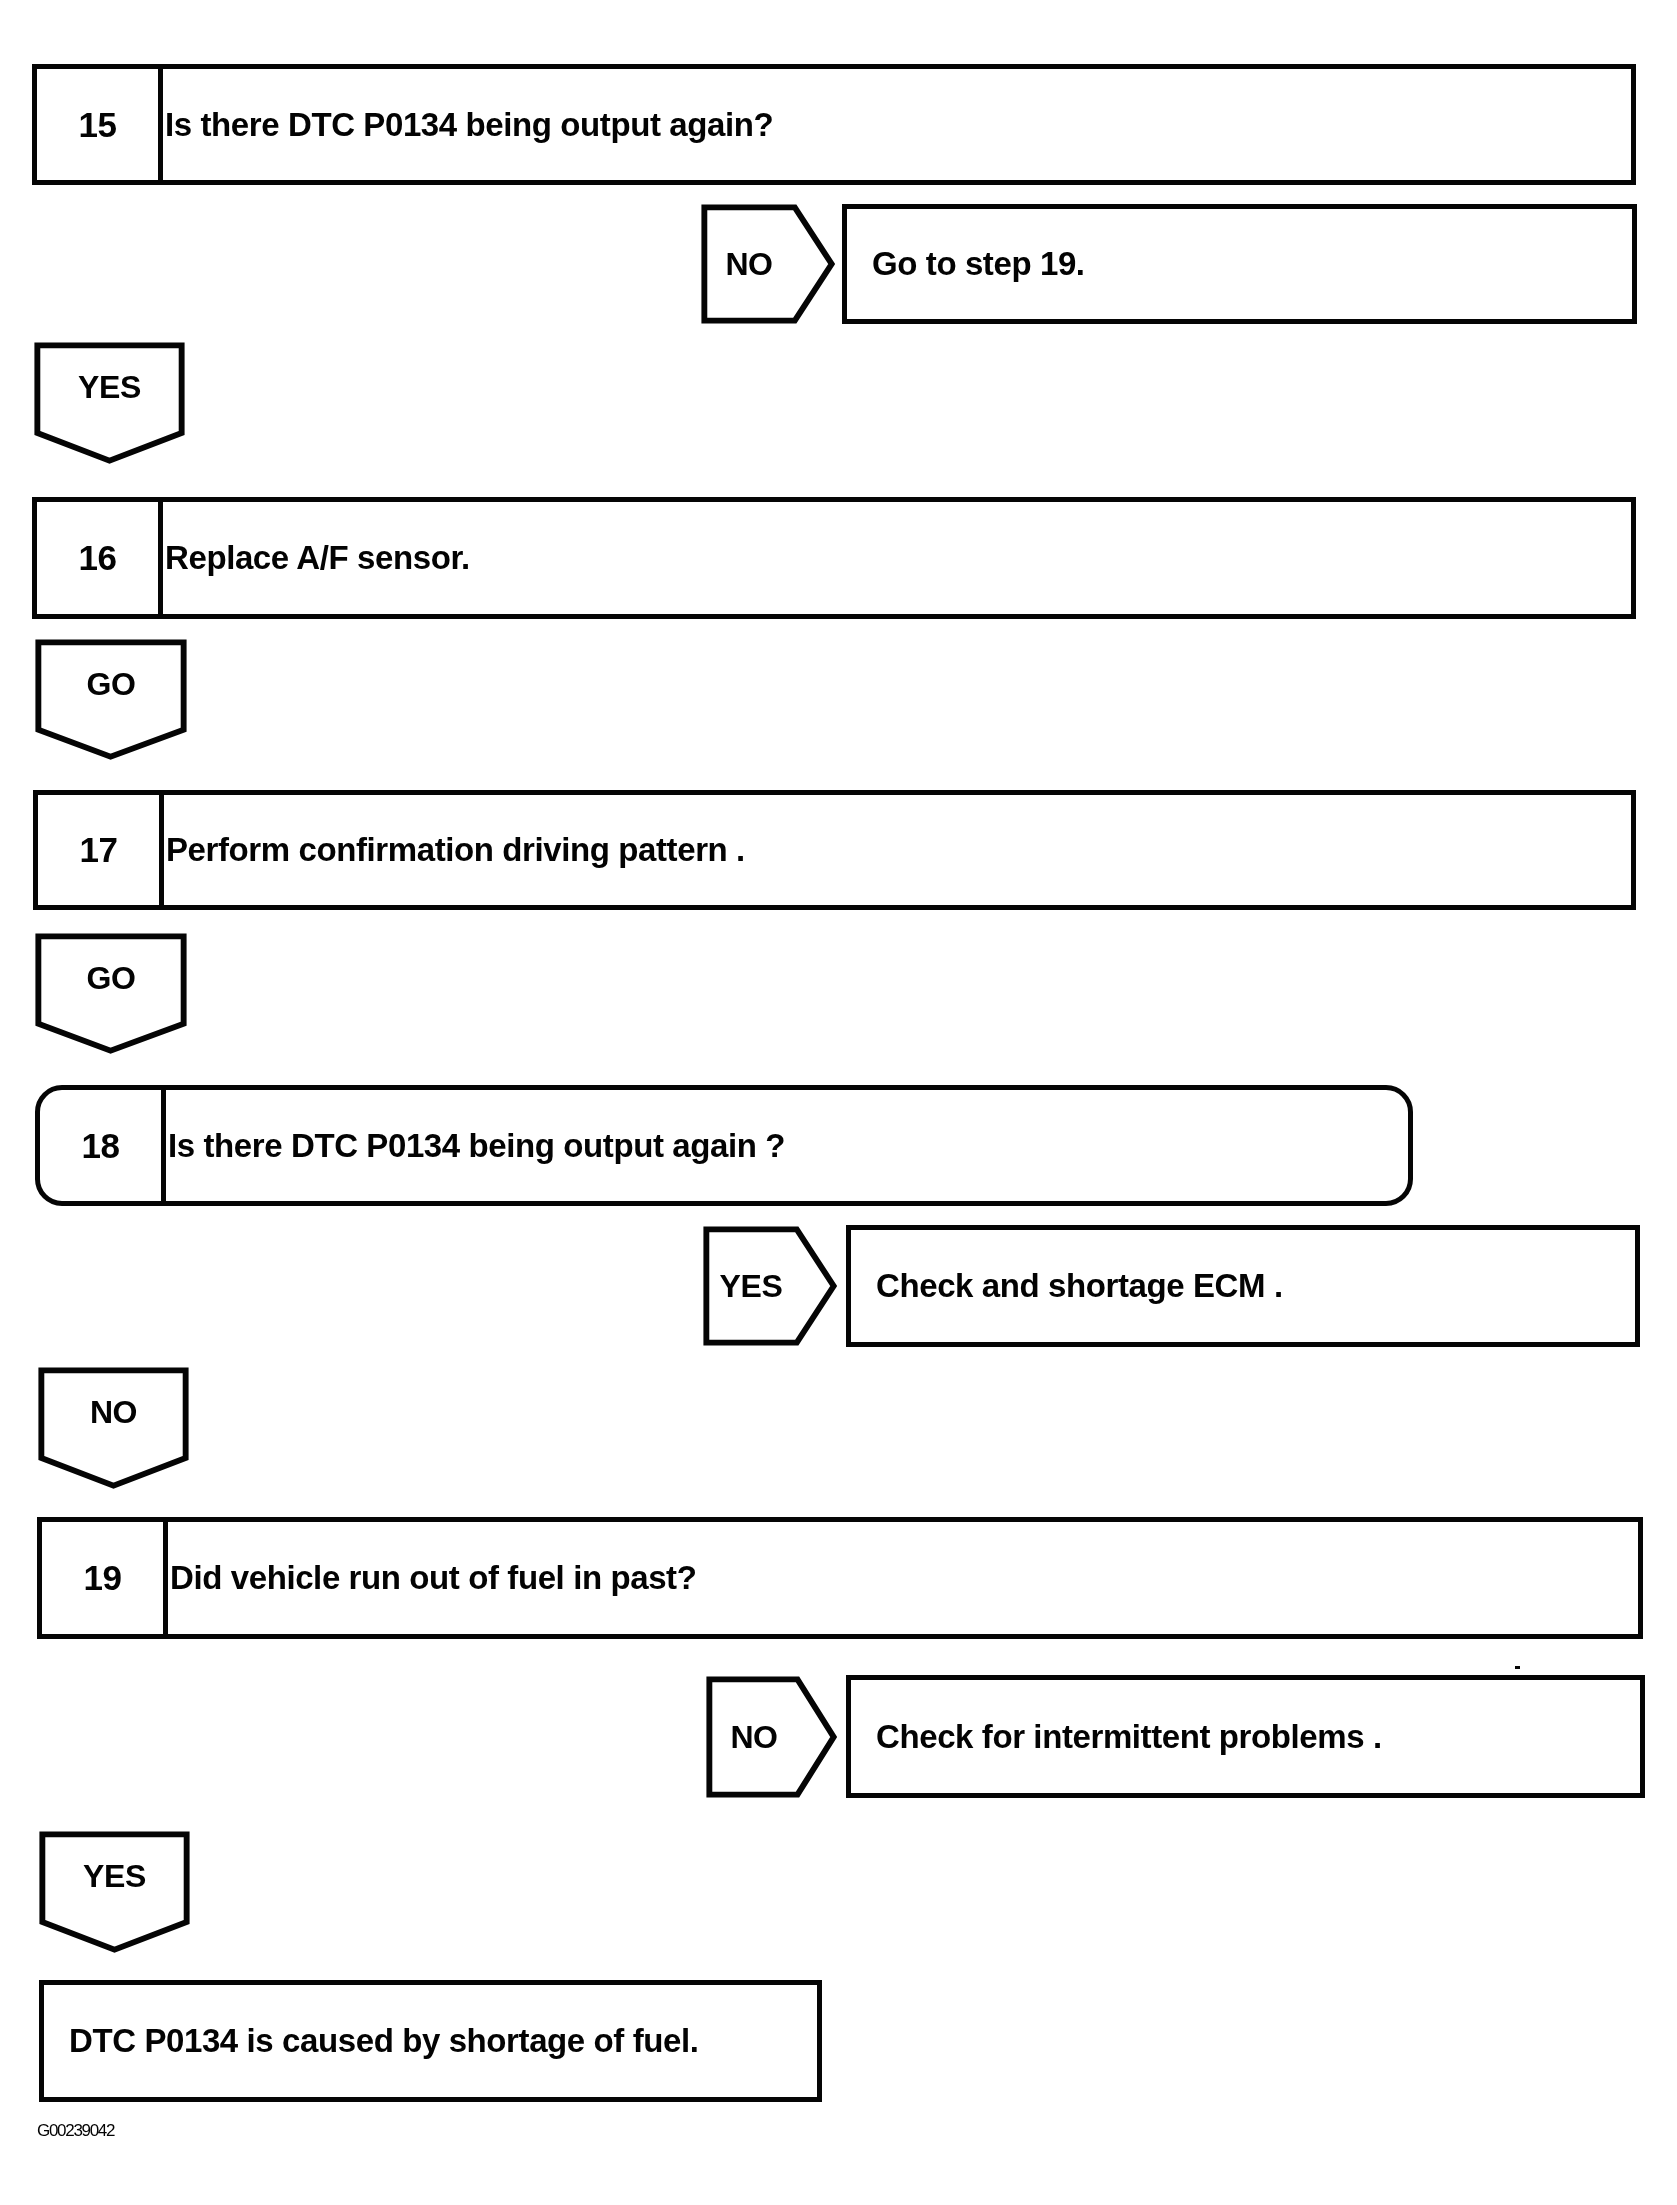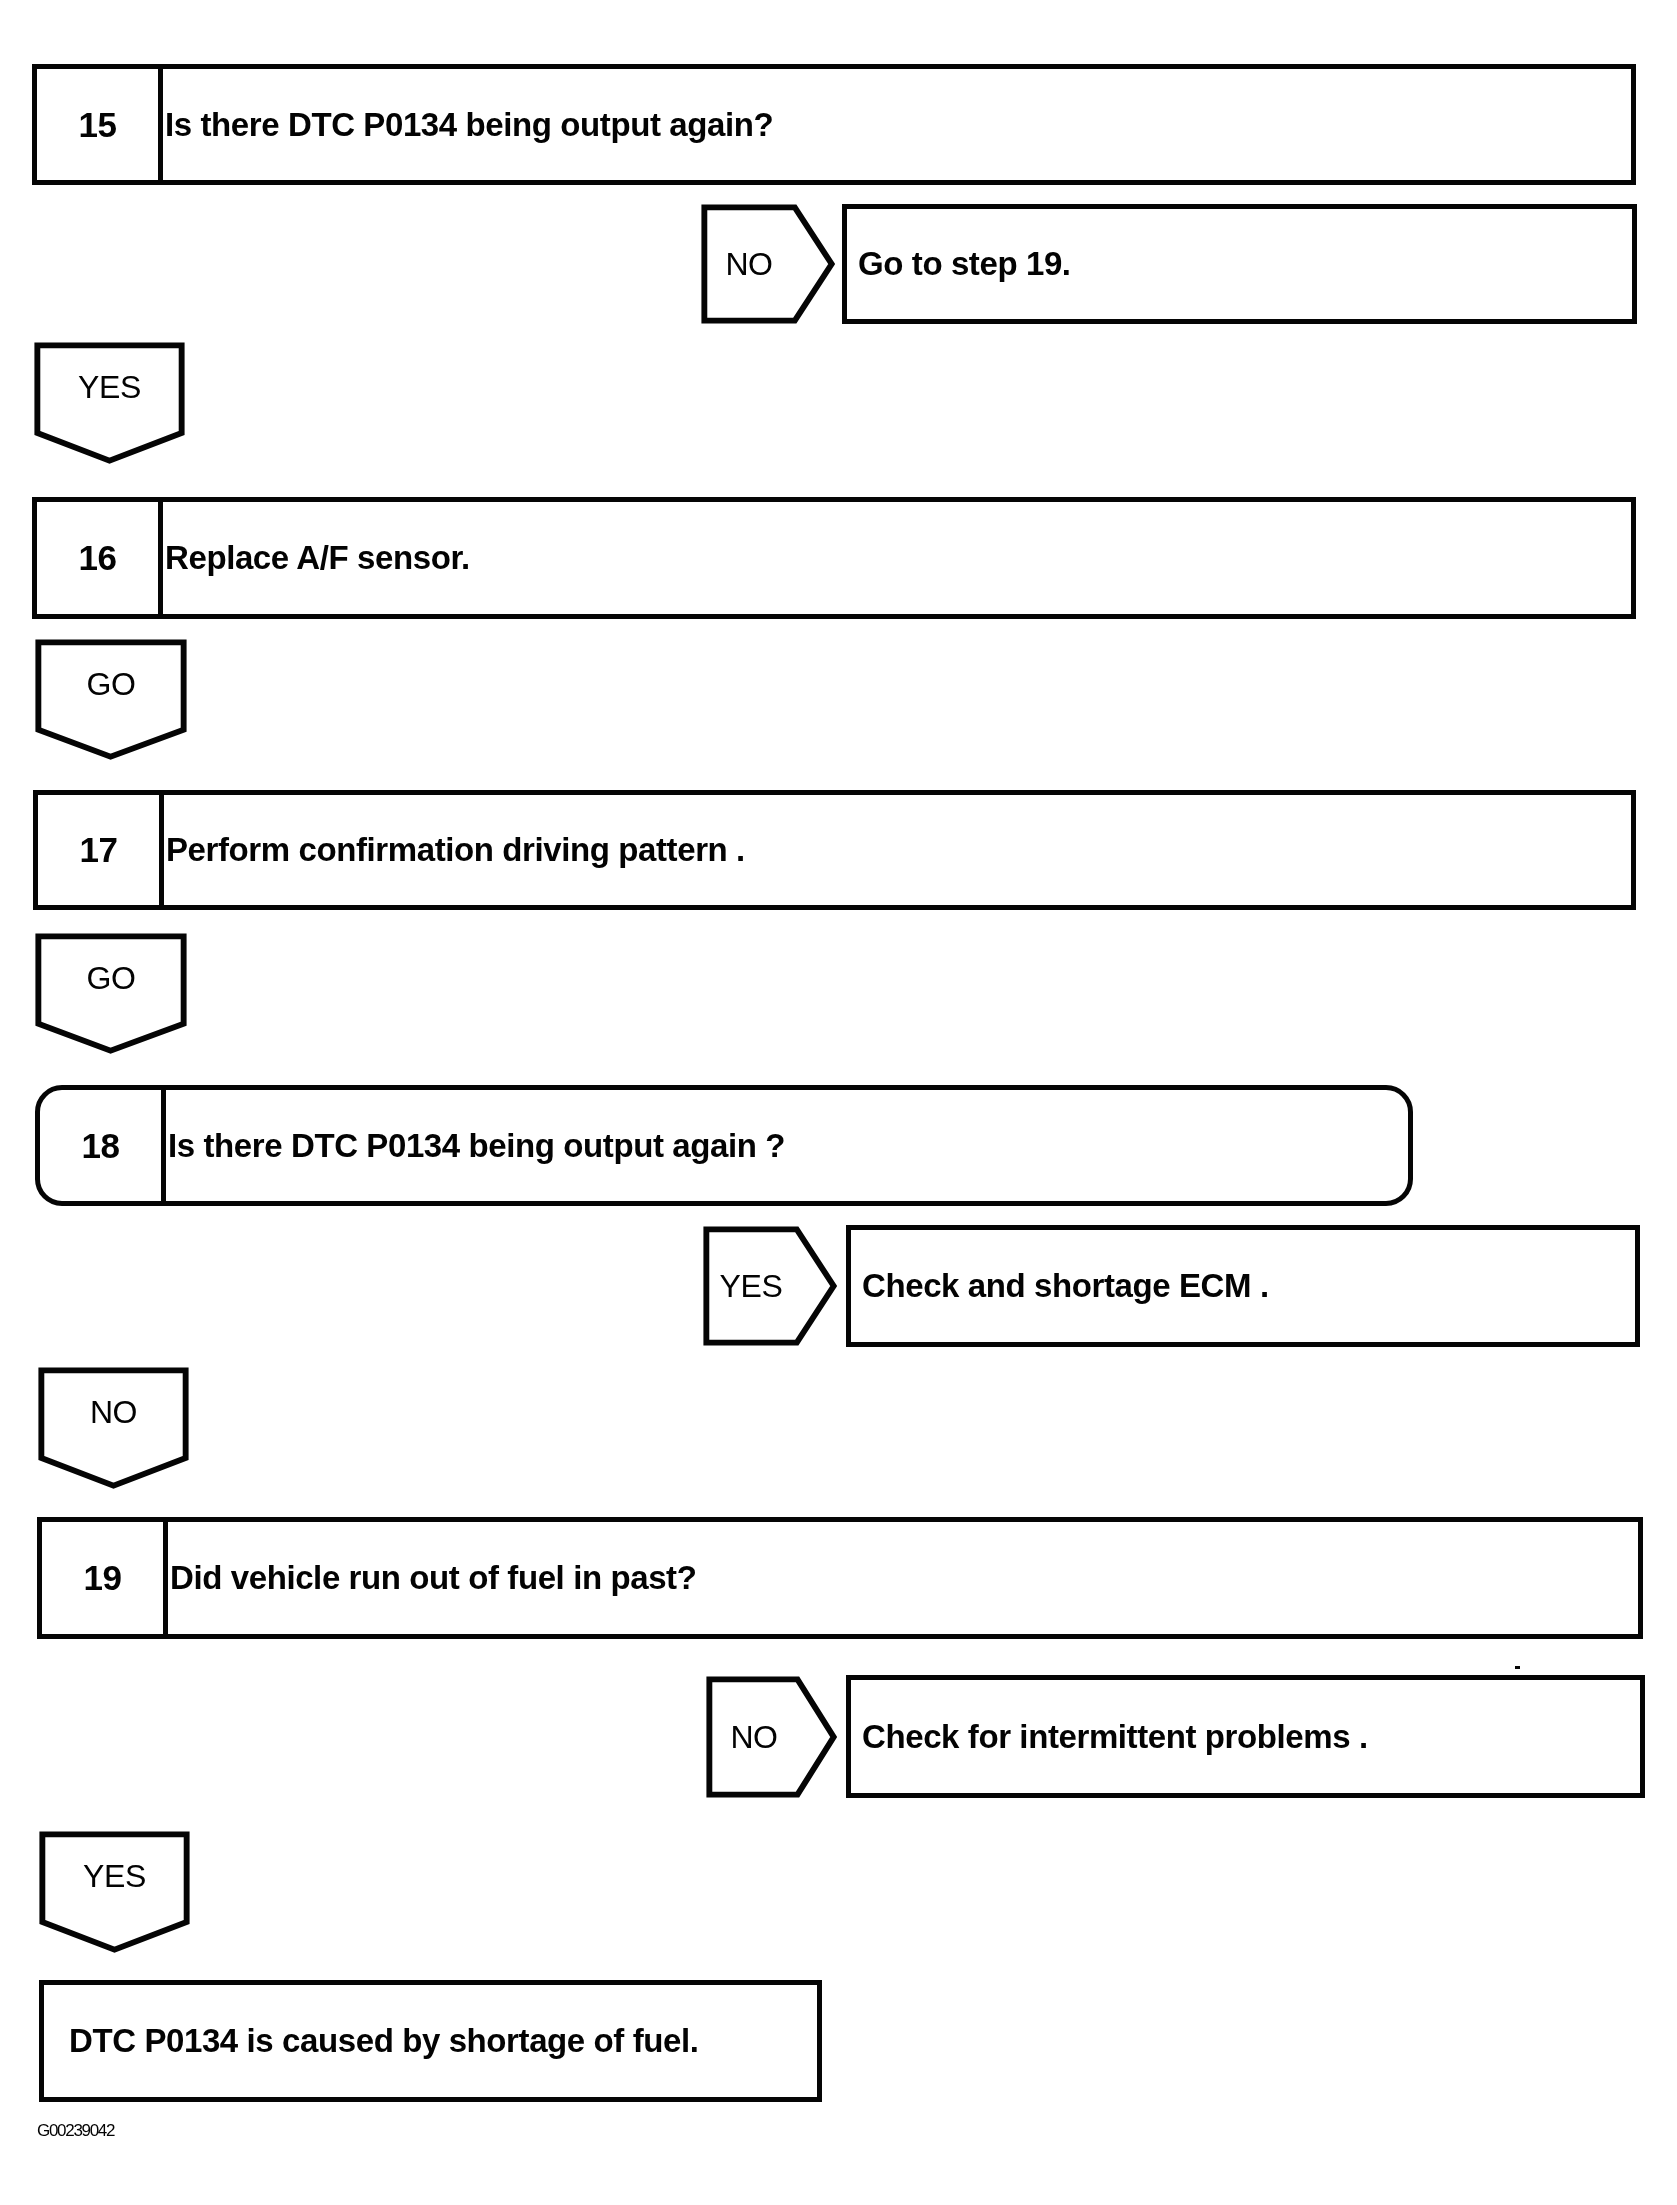--- a/index.html
+++ b/index.html
@@ -67,7 +67,7 @@
     display: flex;
     align-items: center;
     justify-content: center;
-    font-weight: normal;
+    font-weight: bold;
     font-size: 32px;
     letter-spacing: -0.4px;
   }

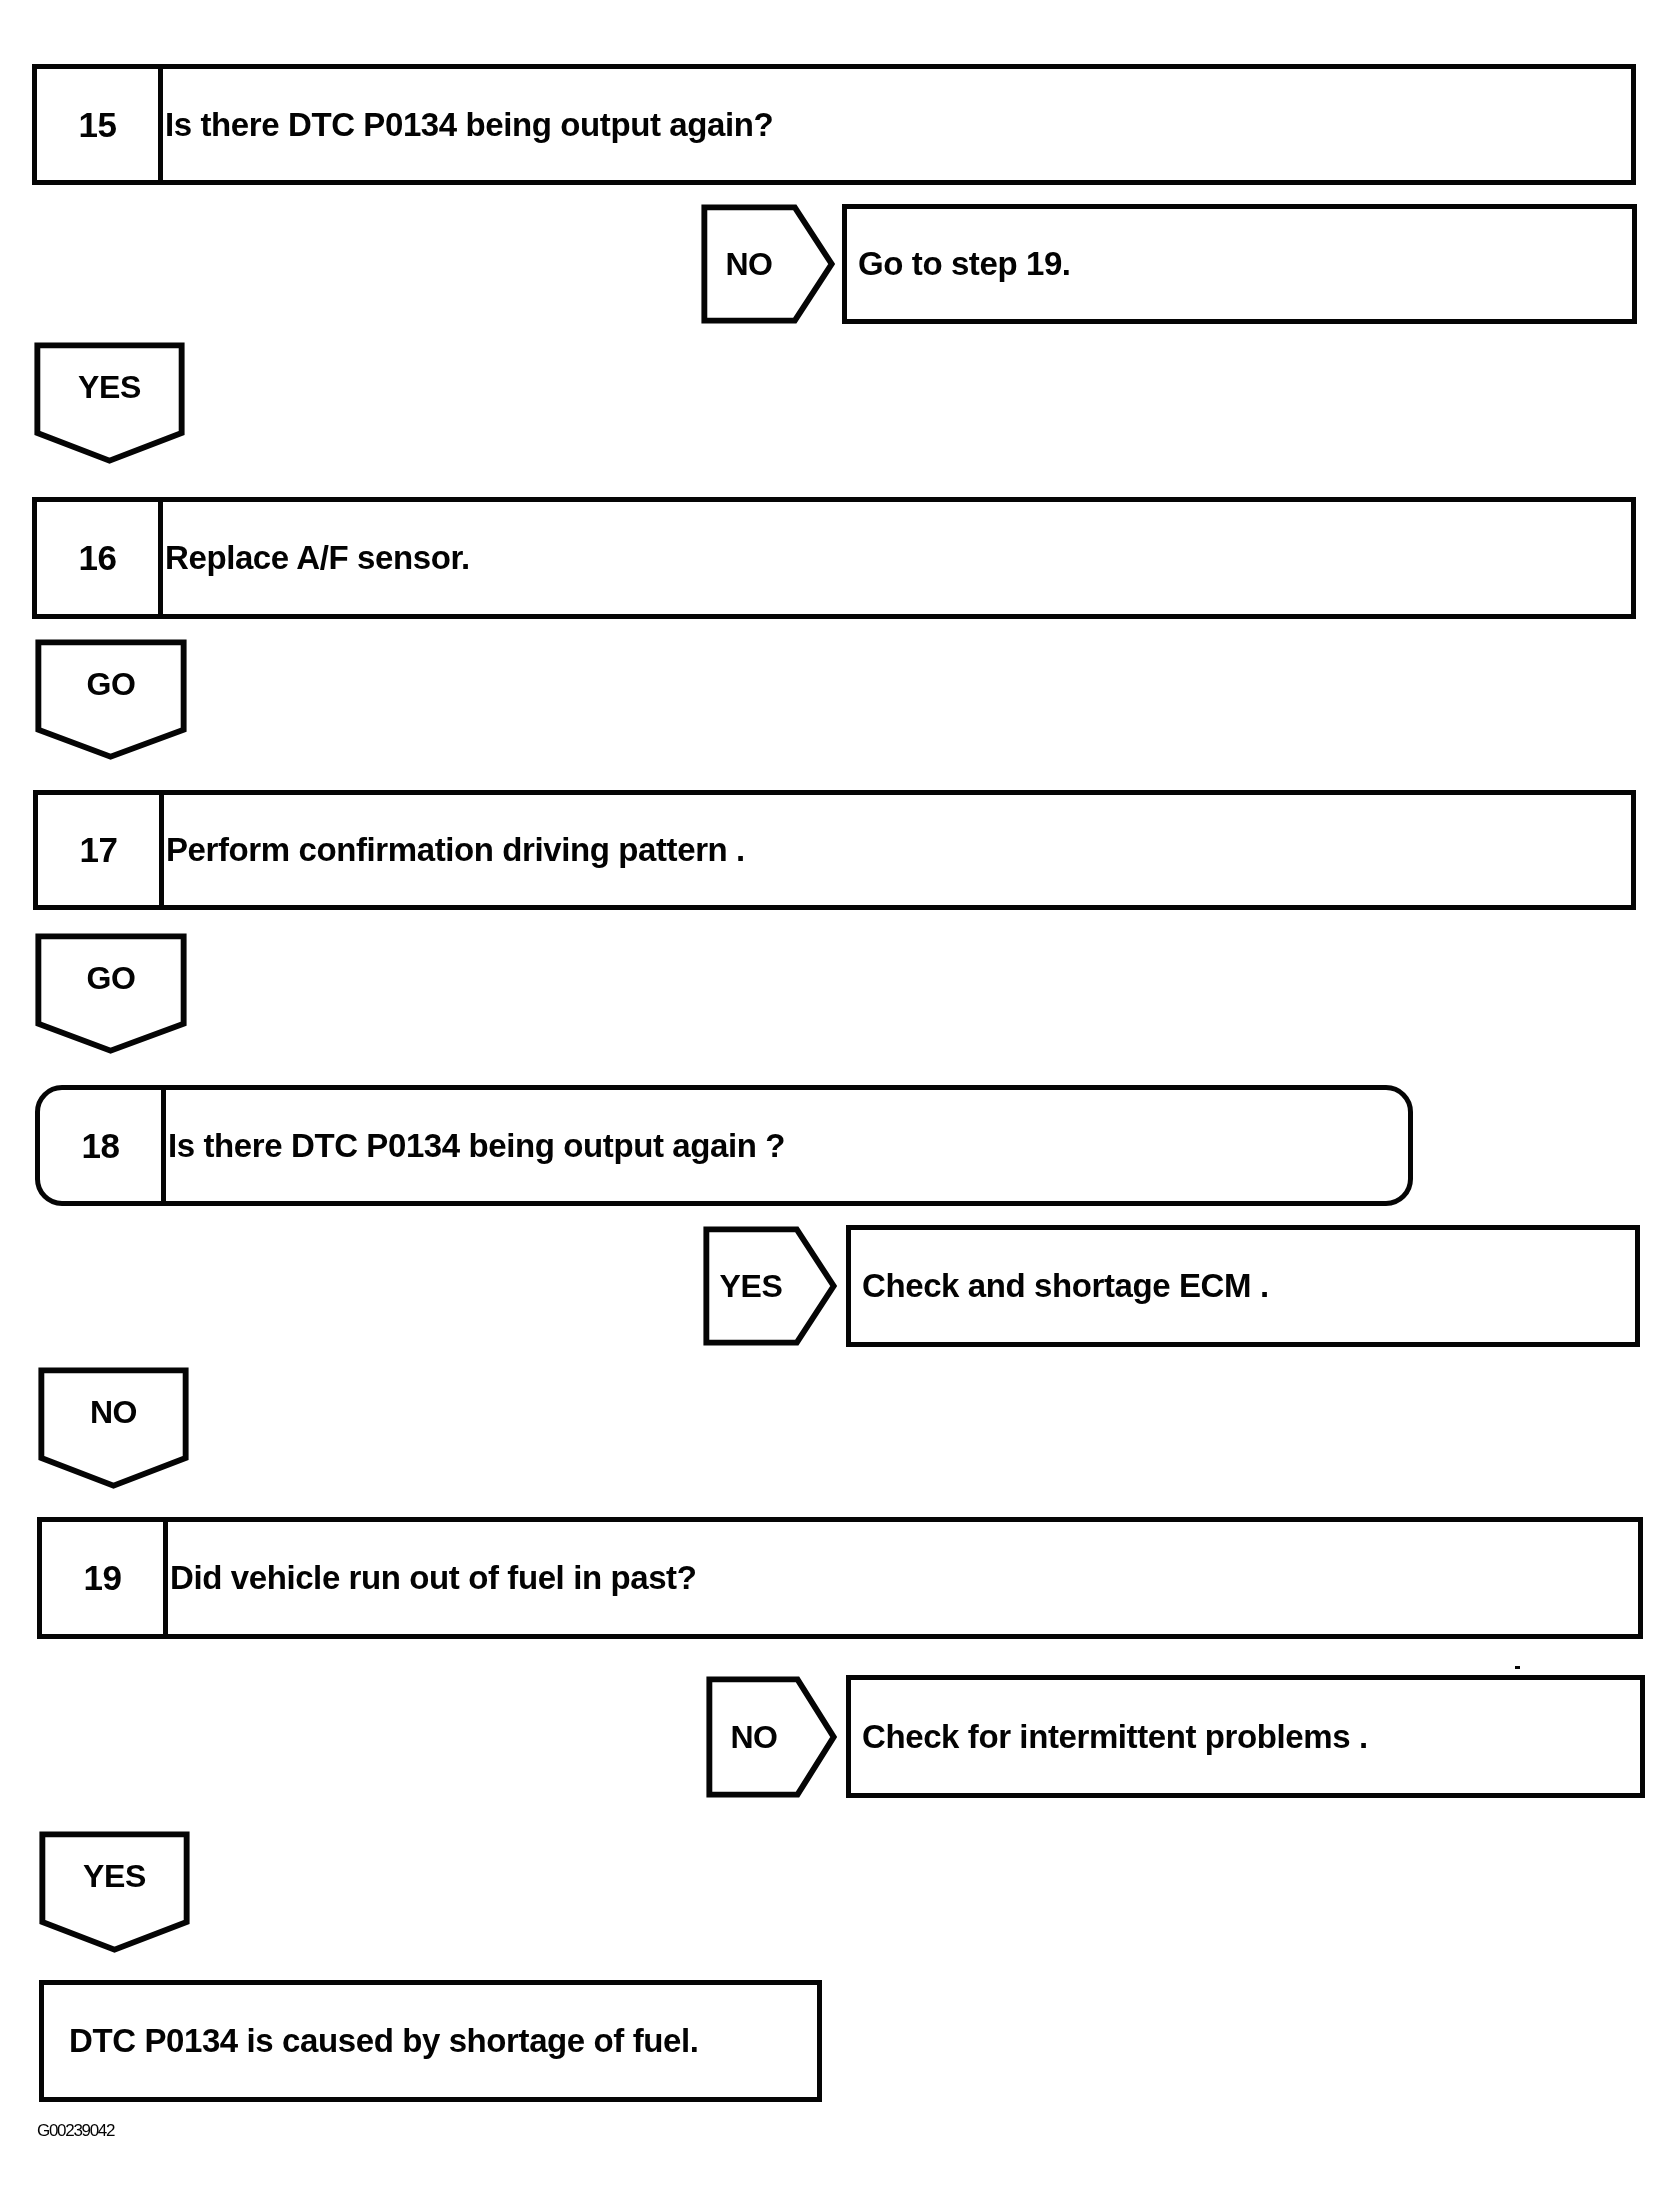--- a/index.html
+++ b/index.html
@@ -49,7 +49,7 @@
     background: #ffffff;
     display: flex;
     align-items: center;
-    padding-left: 11px;
+    padding-left: 25px;
     font-weight: bold;
     font-size: 33px;
     letter-spacing: -0.4px;

